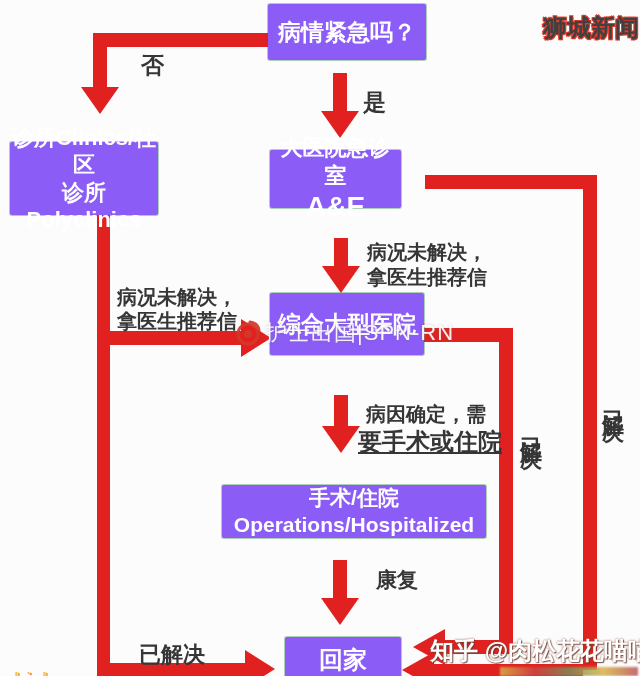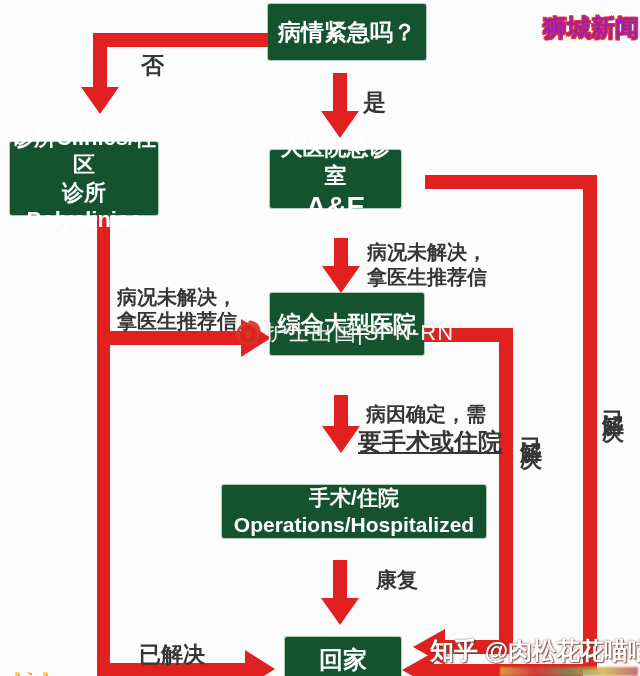--- a/index.html
+++ b/index.html
@@ -8,7 +8,7 @@
     overflow:hidden;font-family:"Liberation Sans","DejaVu Sans",sans-serif;
   }
   .box{
-    position:absolute;background:#14532d;color:#fff;font-weight:bold;
+    position:absolute;background:#8b5cf6;color:#fff;font-weight:bold;
     display:flex;flex-direction:column;align-items:center;justify-content:center;
     text-align:center;border-radius:2px;box-shadow:0 0 0 1px rgba(30,120,55,.35);
     line-height:1.25;

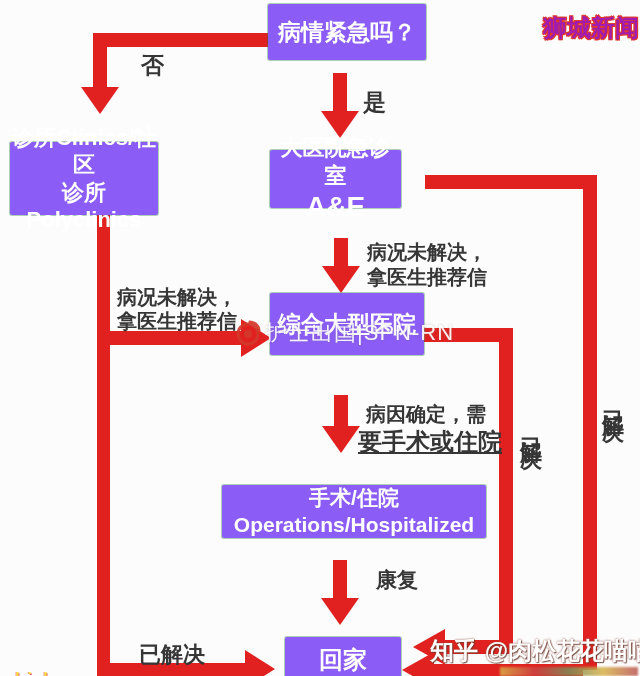--- a/index.html
+++ b/index.html
@@ -20,7 +20,7 @@
   .head-left{border-top:18px solid transparent;border-bottom:18px solid transparent;border-right:32px solid #e0211f;}
   .lbl{position:absolute;color:#363636;font-weight:bold;white-space:nowrap;}
   .vlbl{position:absolute;color:#363636;font-weight:bold;writing-mode:vertical-rl;letter-spacing:5px;font-size:22px;}
-  .wm-brand{position:absolute;left:543px;top:12px;font-size:24px;font-weight:bold;color:#a21caf;
+  .wm-brand{position:absolute;left:543px;top:12px;font-size:24px;font-weight:bold;color:#404040;
     text-shadow:1px 1px 0 #e03a2a,-1px -1px 0 #e03a2a,1px -1px 0 #e03a2a,-1px 1px 0 #e03a2a;}
   .wm-weibo{position:absolute;left:234px;top:318px;display:flex;align-items:center;gap:3px;opacity:.93;}
   .wm-weibo .txt{color:#ffffff;font-size:22px;letter-spacing:1px;text-shadow:0 0 3px rgba(120,120,120,.45);}

